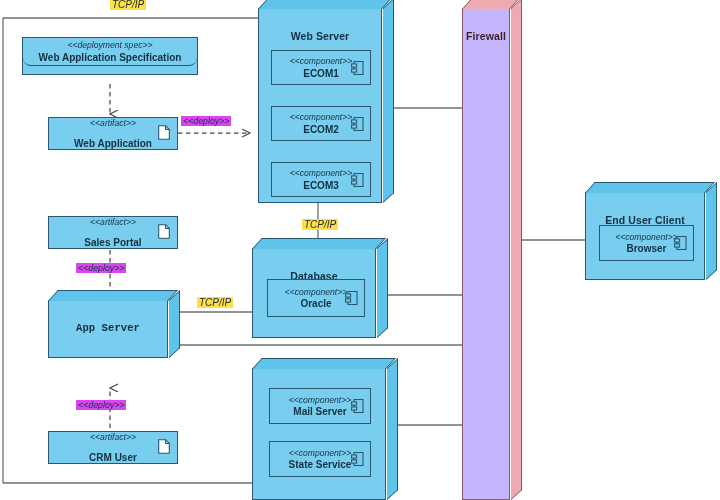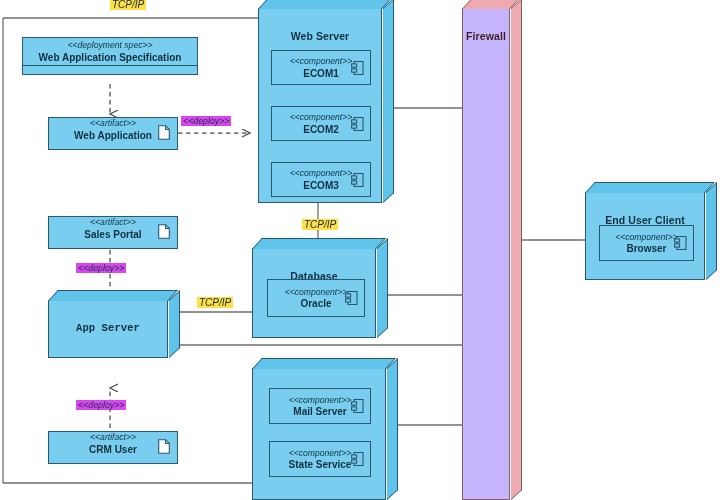--- a/index.html
+++ b/index.html
@@ -58,6 +58,7 @@
     height: 28px; display: flex; flex-direction: column;
     align-items: center; justify-content: center;
     border-bottom: 1.4px solid #2b5871;
+    border-radius: 8px;
   }
   .spec .spec-body { height: 9px; }
 

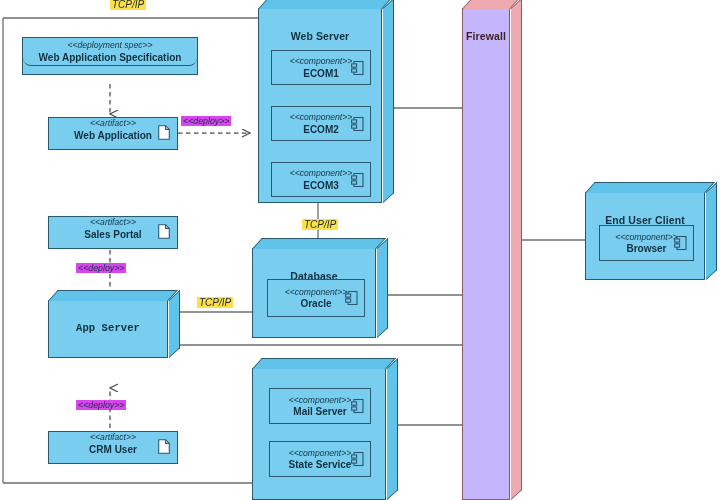--- a/index.html
+++ b/index.html
@@ -49,7 +49,7 @@
   .comp-icon { position: absolute; right: 6px; top: 50%; transform: translateY(-50%); }
 
   
-  .artifact { display: flex; flex-direction: column; align-items: center; justify-content: flex-start; }
+  .artifact { display: flex; flex-direction: column; align-items: center; justify-content: space-between; }
   .art-icon { position: absolute; right: 7px; top: 7px; }
 
   

